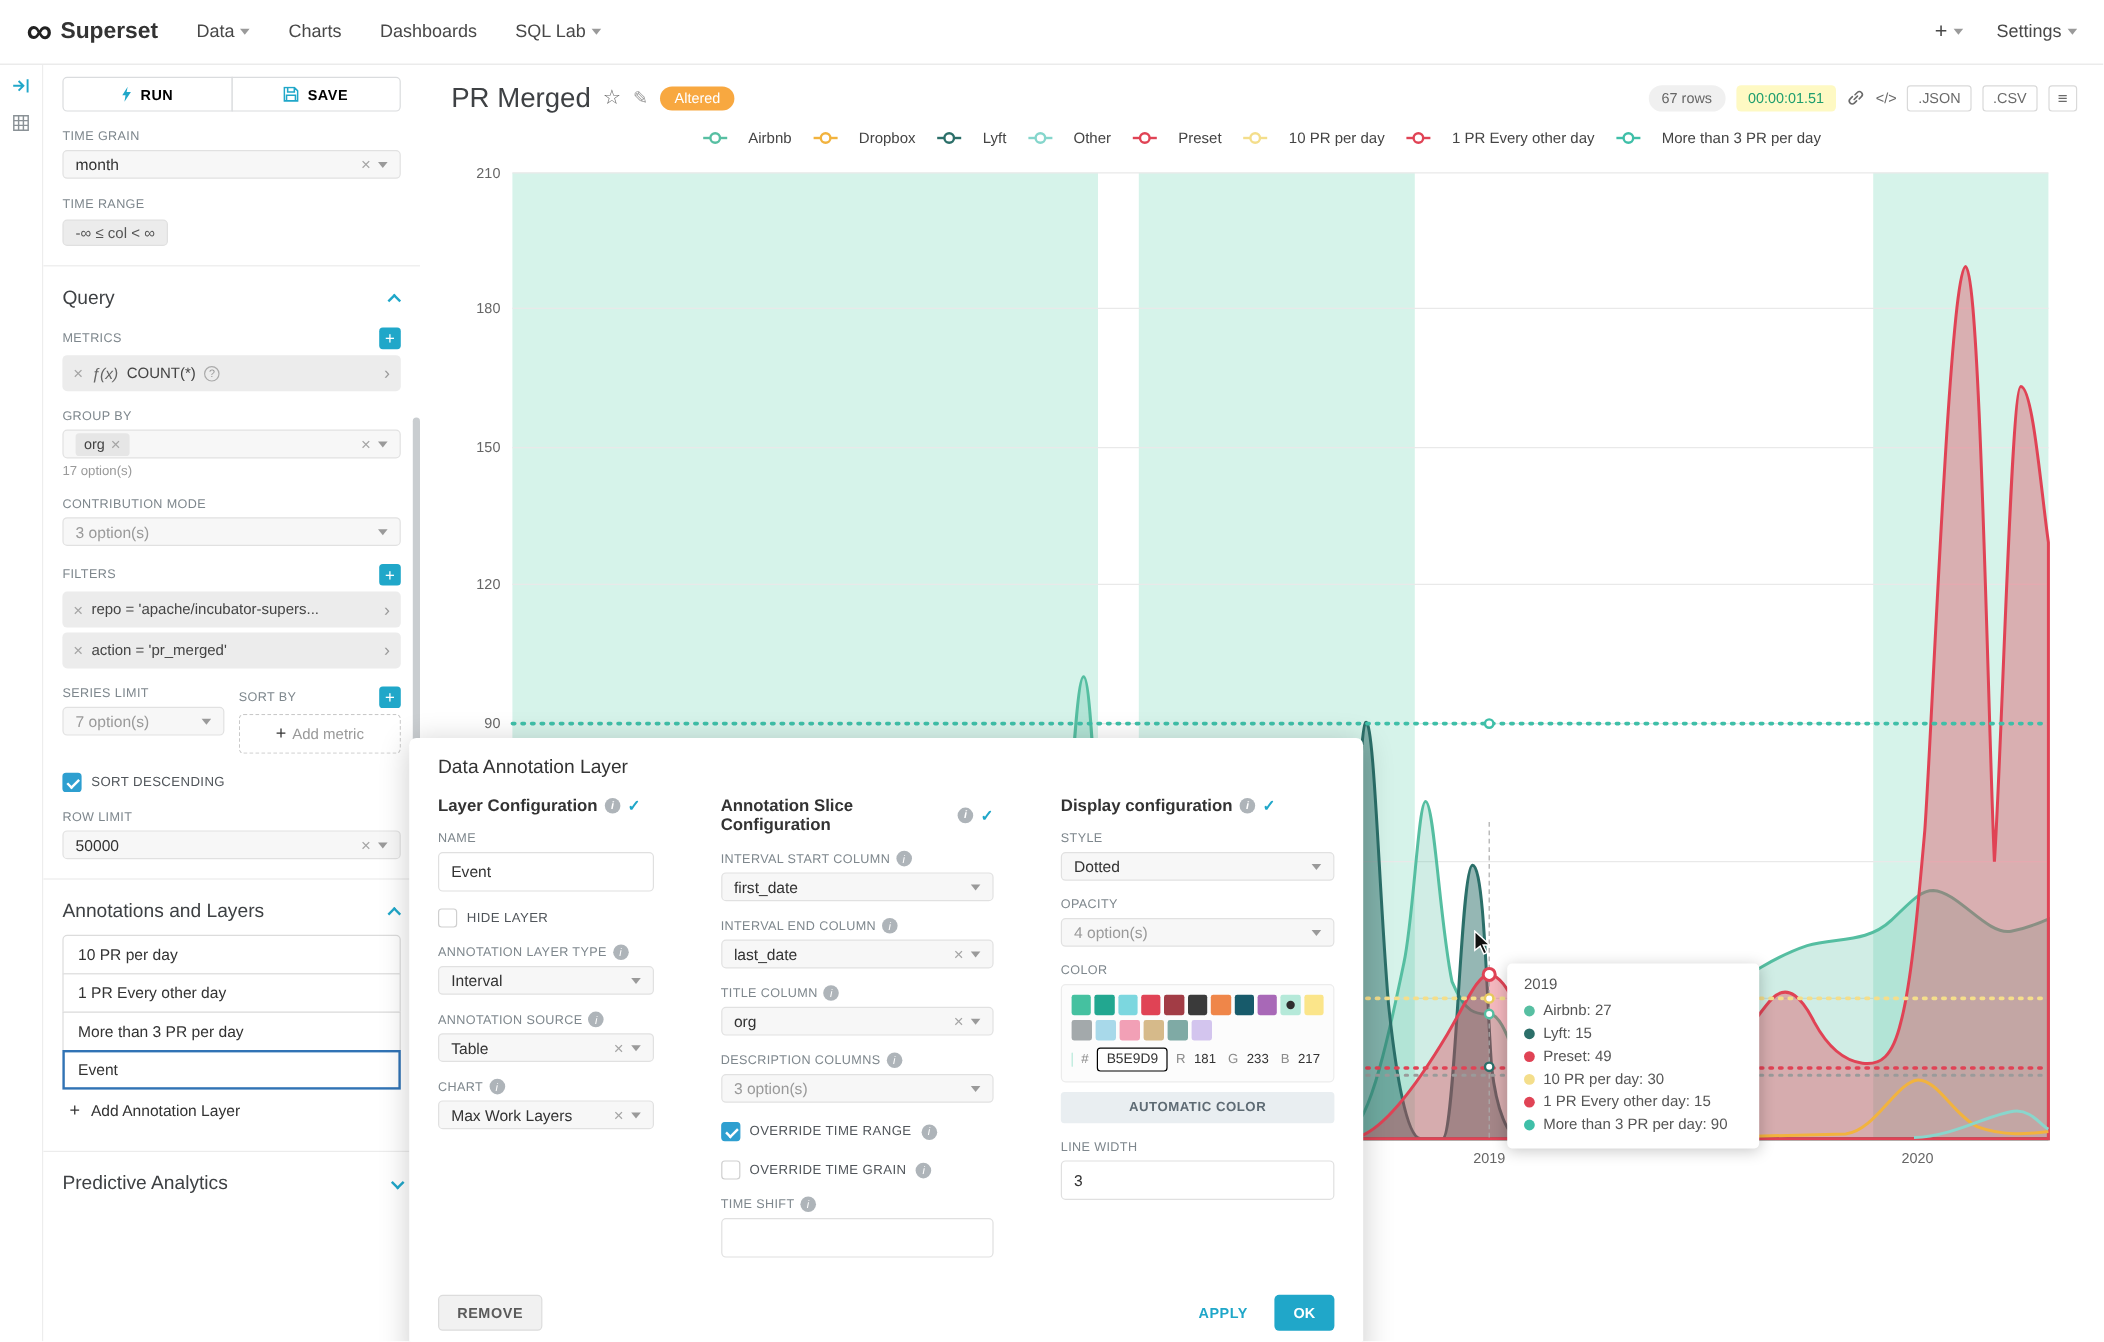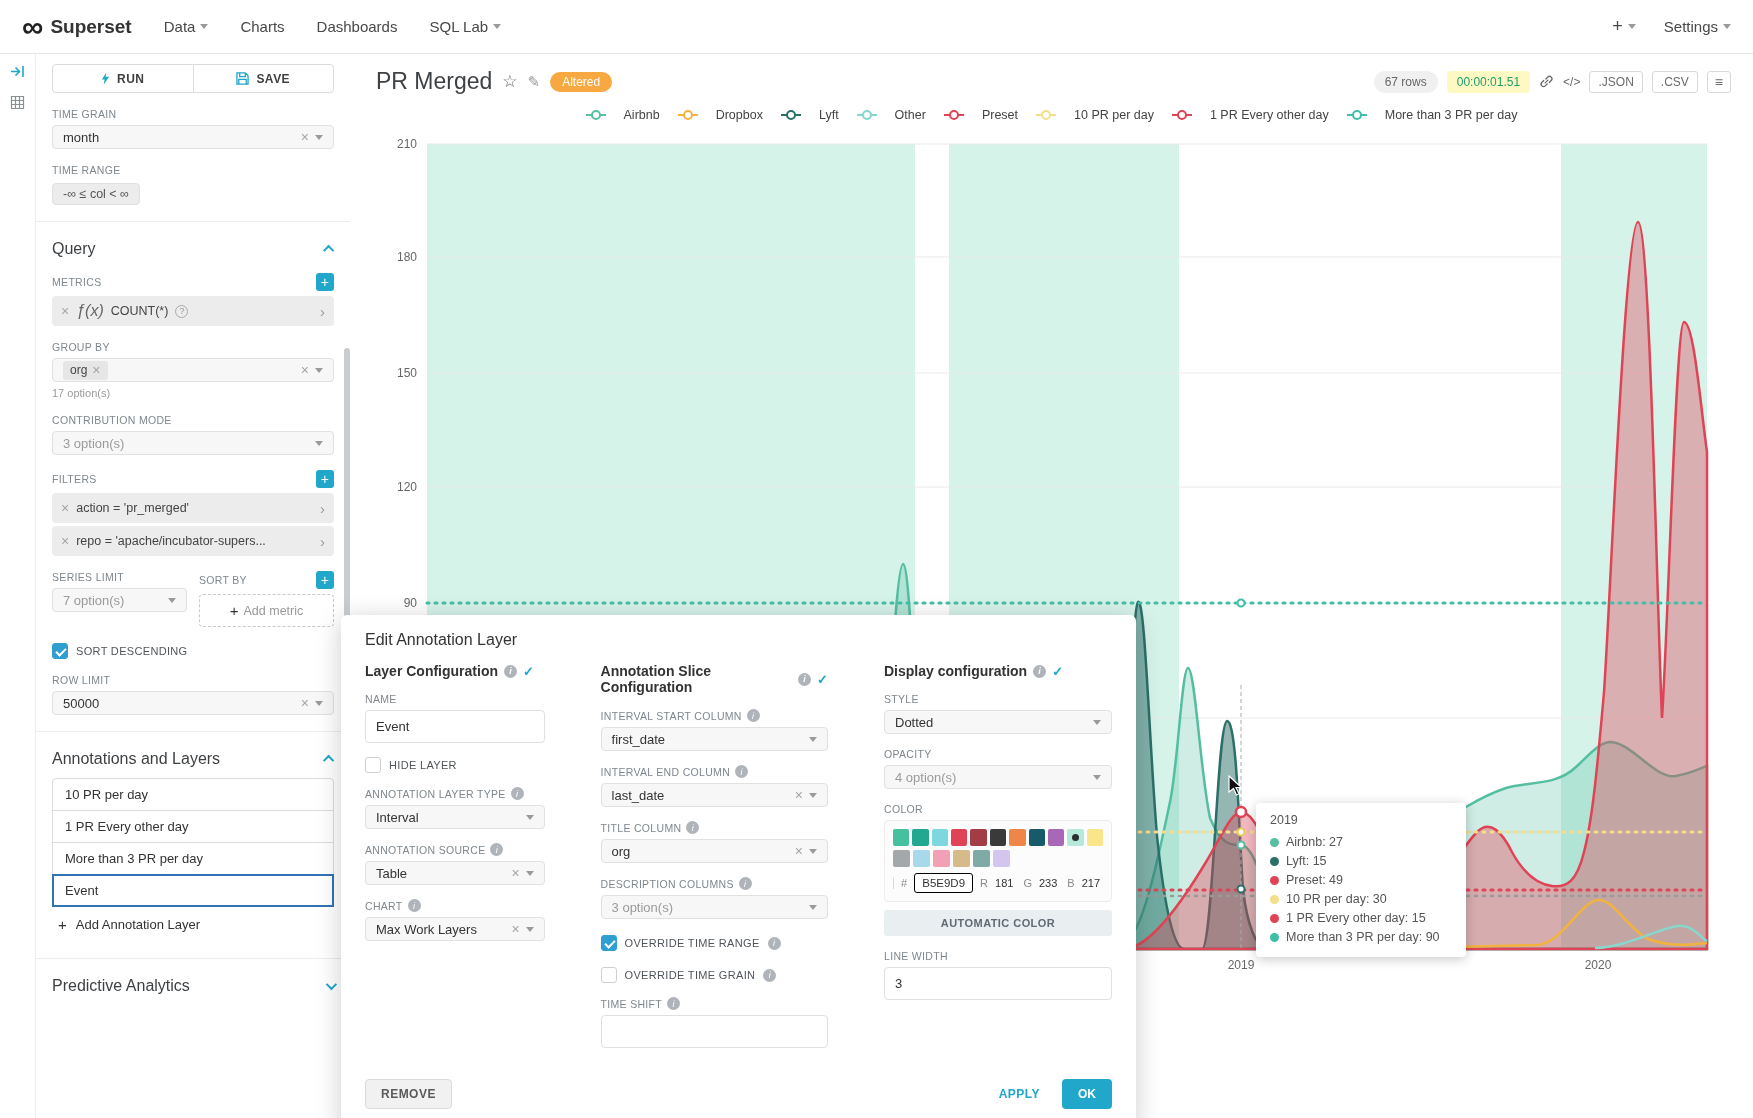--- a/index.html
+++ b/index.html
@@ -25,7 +25,7 @@
   
   .controls { width:314px; padding:6px 16px 0 16px; overflow:hidden; position:relative; }
   .btn-row { display:flex; margin:4px 0 8px 0; }
-  .rs-btn { flex:1; display:flex; align-items:center; justify-content:center; gap:7px; height:29px; border:1px solid #DADCDE; background:#fff; color:#404040; font-size:12px; font-weight:bold; letter-spacing:.04em; cursor:pointer; }
+  .rs-btn { flex:1; display:flex; align-items:center; justify-content:center; gap:7px; height:29px; border:1px solid #DADCDE; background:#fff; color:#000000; font-size:12px; font-weight:bold; letter-spacing:.04em; cursor:pointer; }
   .rs-btn.left { border-radius:4px 0 0 4px; }
   .rs-btn.right { border-radius:0 4px 4px 0; margin-left:-1px; }
   .lbl { font-size:10.5px; color:#7E878D; letter-spacing:.03em; display:flex; align-items:center; gap:5px; margin:15px 0 5px 0; }

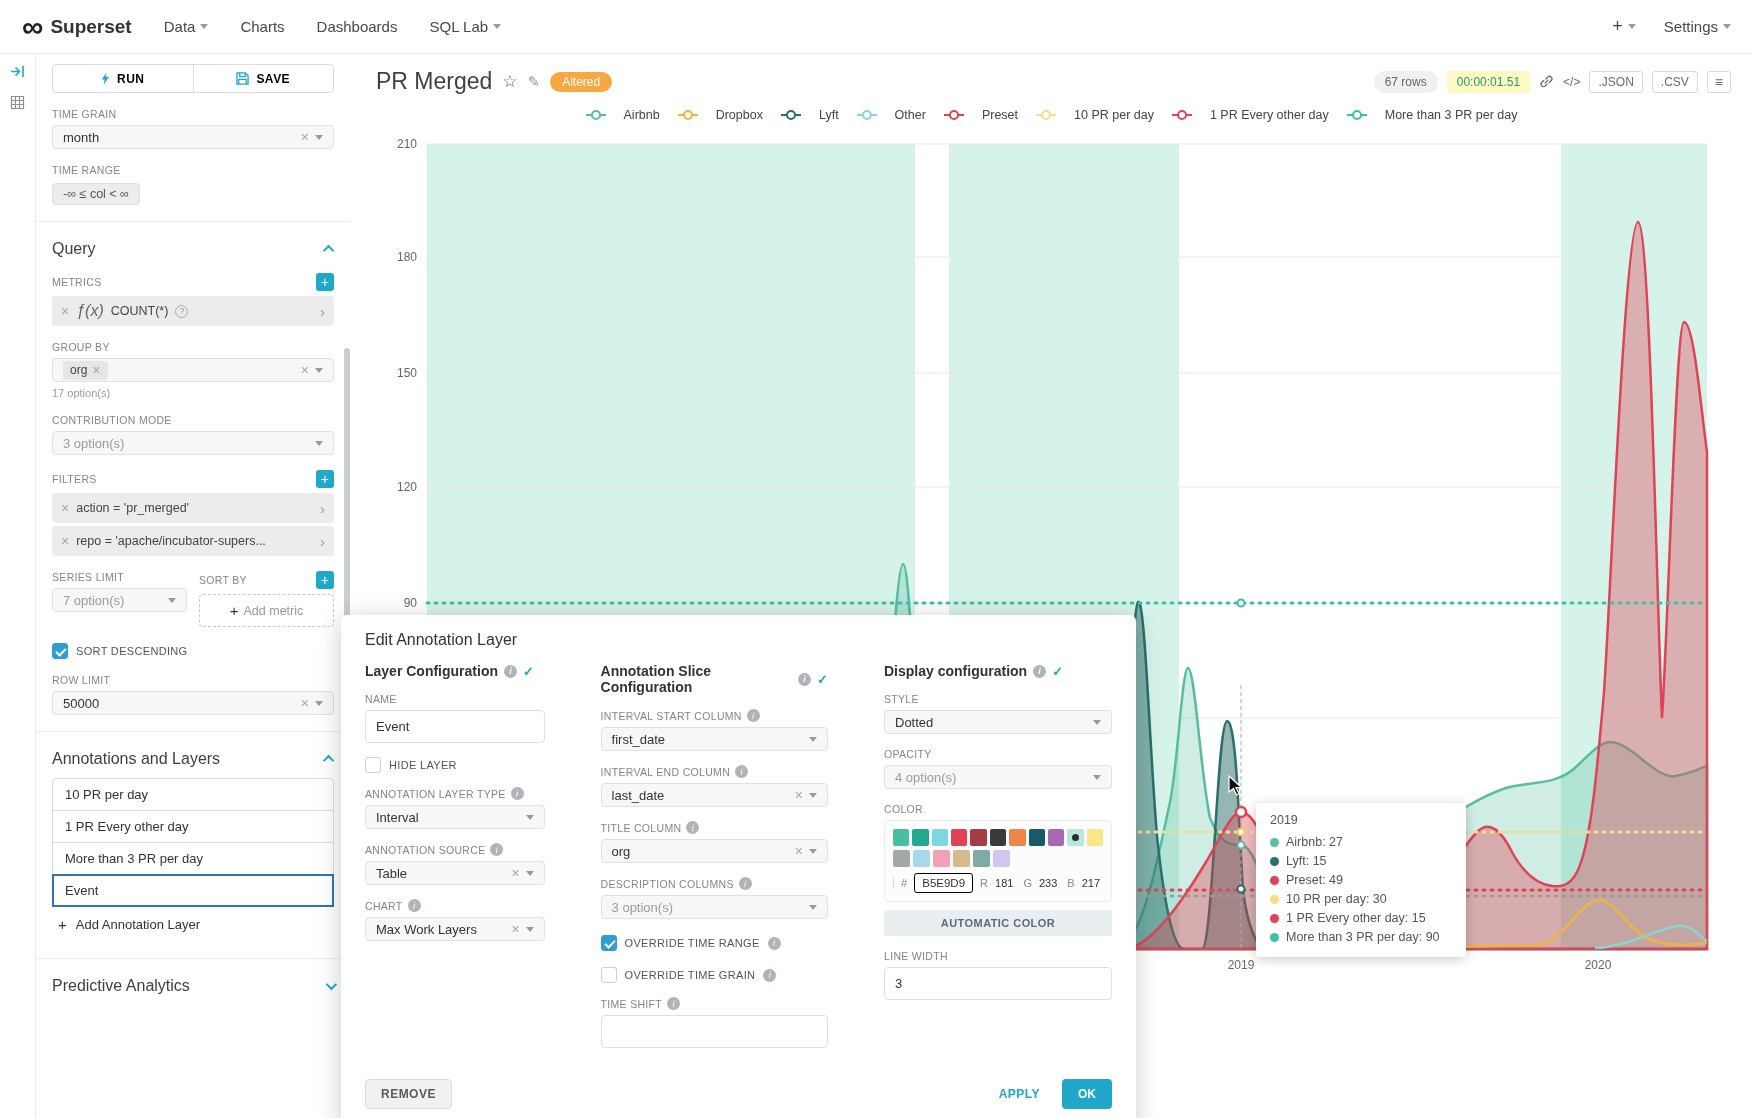--- a/index.html
+++ b/index.html
@@ -44,7 +44,7 @@
   .plusbtn { width:18px; height:18px; border-radius:3px; background:#20A7C9; color:#fff; display:inline-flex; align-items:center; justify-content:center; margin-left:auto; cursor:pointer; }
   .plusbtn::before { content:"+"; font-size:14px; line-height:1; }
   .metric-chip { background:#ECECEC; border-radius:4px; height:30px; display:flex; align-items:center; padding:0 9px; gap:7px; font-size:12.5px; color:#444; margin-top:3px; cursor:pointer; }
-  .fx { font-style:italic; color:#666; font-size:16px; }
+  .fx { font-style:italic; color:#666; font-size:13px; }
   .qmark { width:13px; height:13px; border-radius:50%; border:1px solid #AAA; color:#999; font-size:9px; display:inline-flex; align-items:center; justify-content:center; }
   .qmark::before { content:"?"; }
   .rchev { margin-left:auto; color:#9A9A9A; }

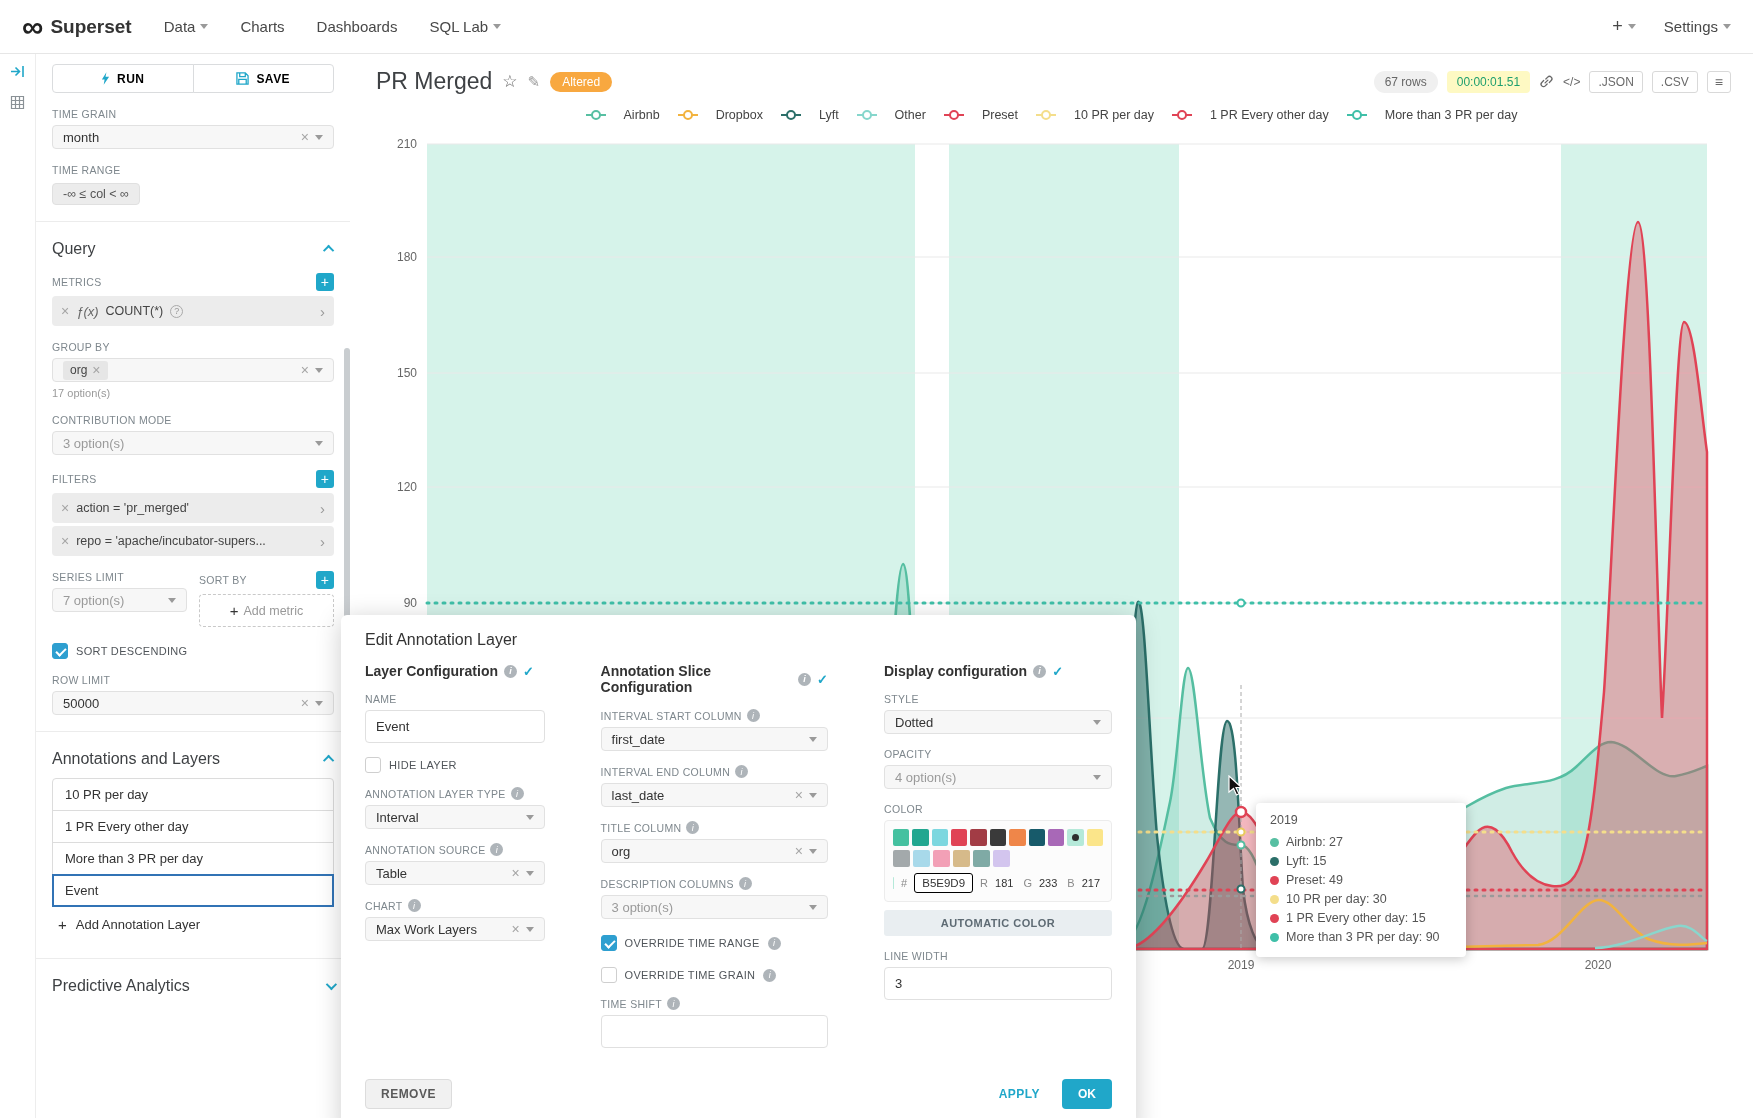--- a/index.html
+++ b/index.html
@@ -236,14 +236,14 @@
         <span>FILTERS</span>
         <span class="plusbtn"></span>
       </div>
+      <div class="metric-chip">
+        <span class="xmark"></span>
+        <span style="overflow:hidden;white-space:nowrap;">repo = 'apache/incubator-supers...</span>
+        <span class="rchev"></span>
+      </div>
       <div class="metric-chip" style="margin-top:4px;">
         <span class="xmark"></span>
         <span>action = 'pr_merged'</span>
-        <span class="rchev"></span>
-      </div>
-      <div class="metric-chip">
-        <span class="xmark"></span>
-        <span style="overflow:hidden;white-space:nowrap;">repo = 'apache/incubator-supers...</span>
         <span class="rchev"></span>
       </div>
 

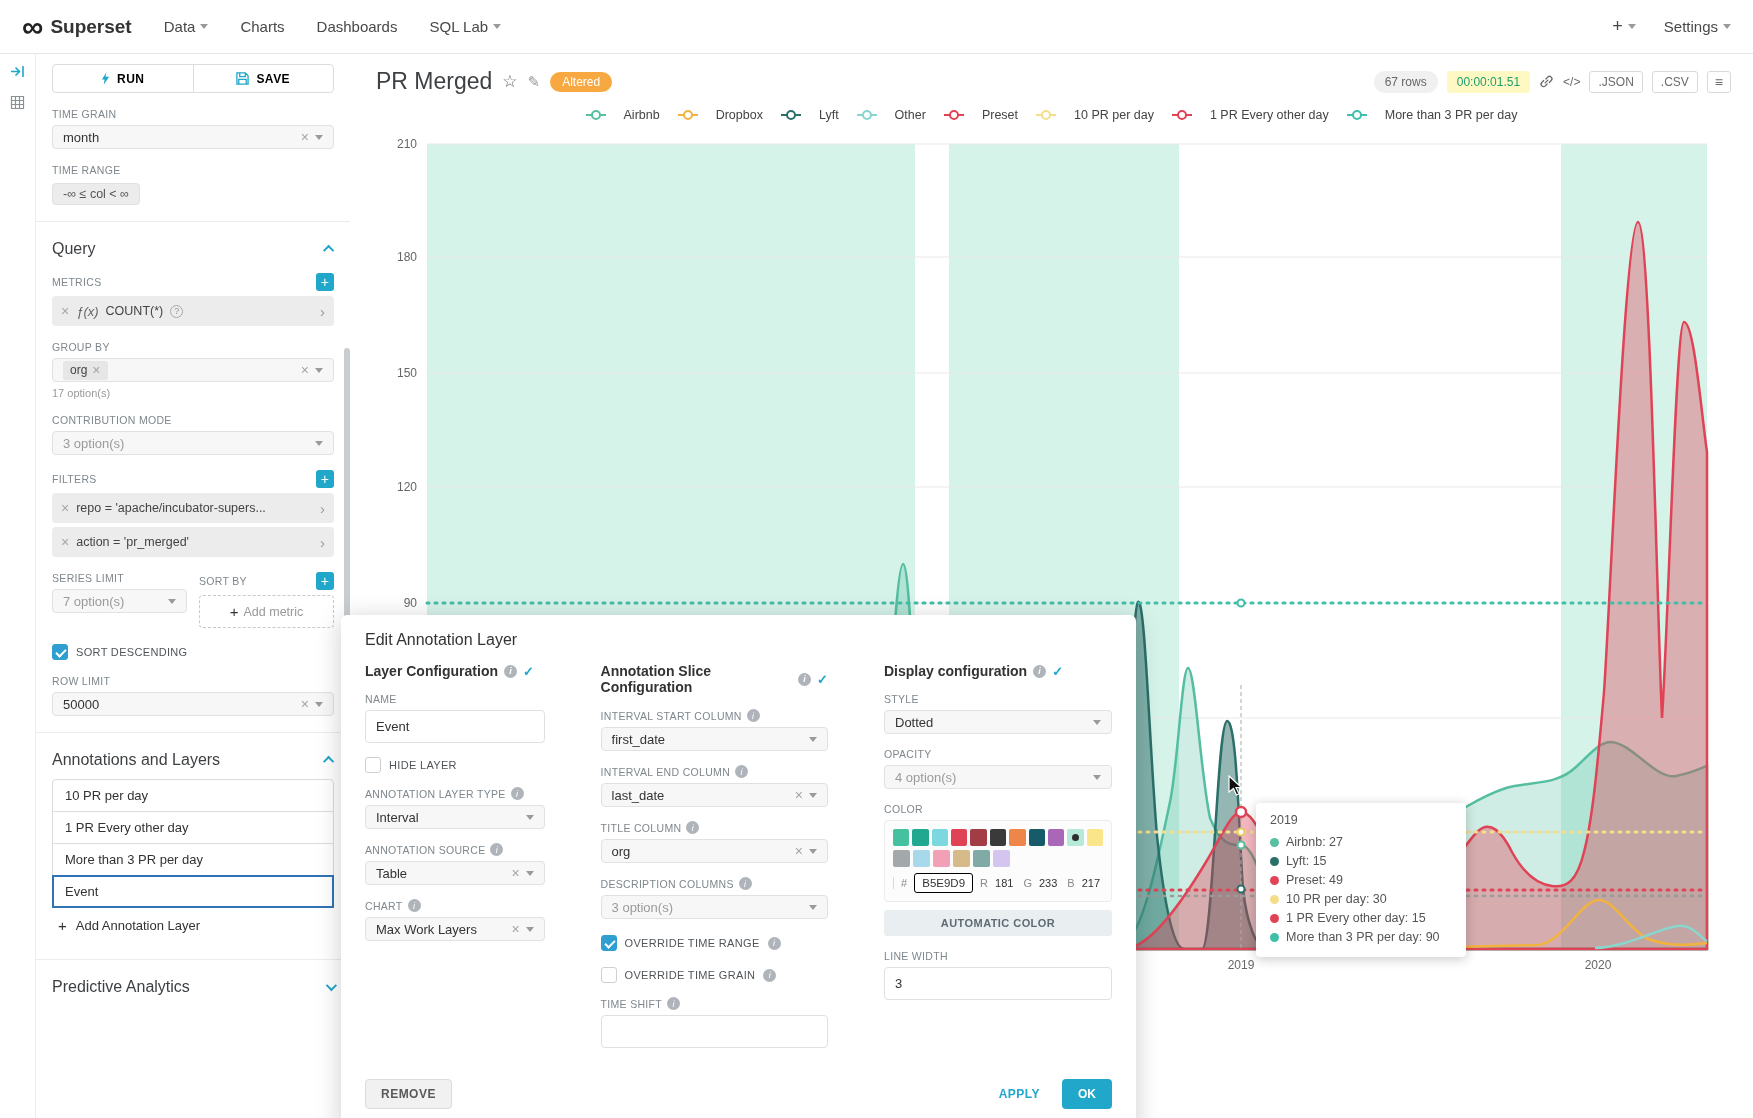--- a/index.html
+++ b/index.html
@@ -451,7 +451,7 @@
   </div>
 
   <div class="modal">
-    <div class="m-title">Edit Annotation Layer</div>
+    <div class="m-title">Data Annotation Layer</div>
     <div class="cols">
 
       <div class="col1">

